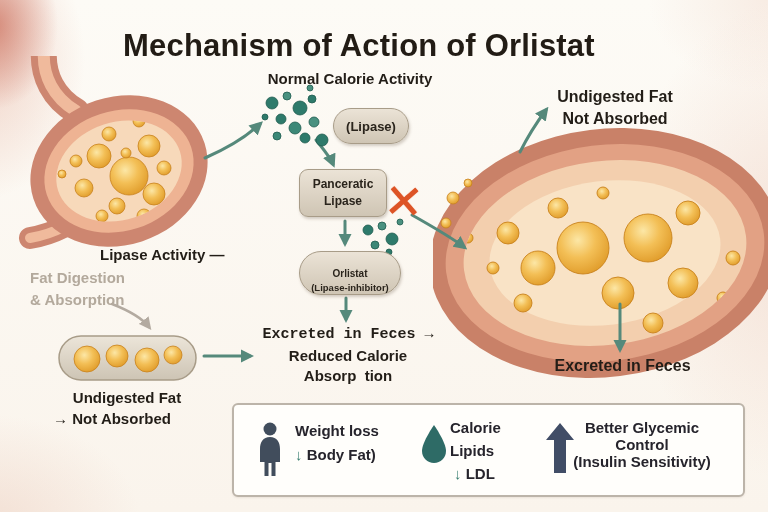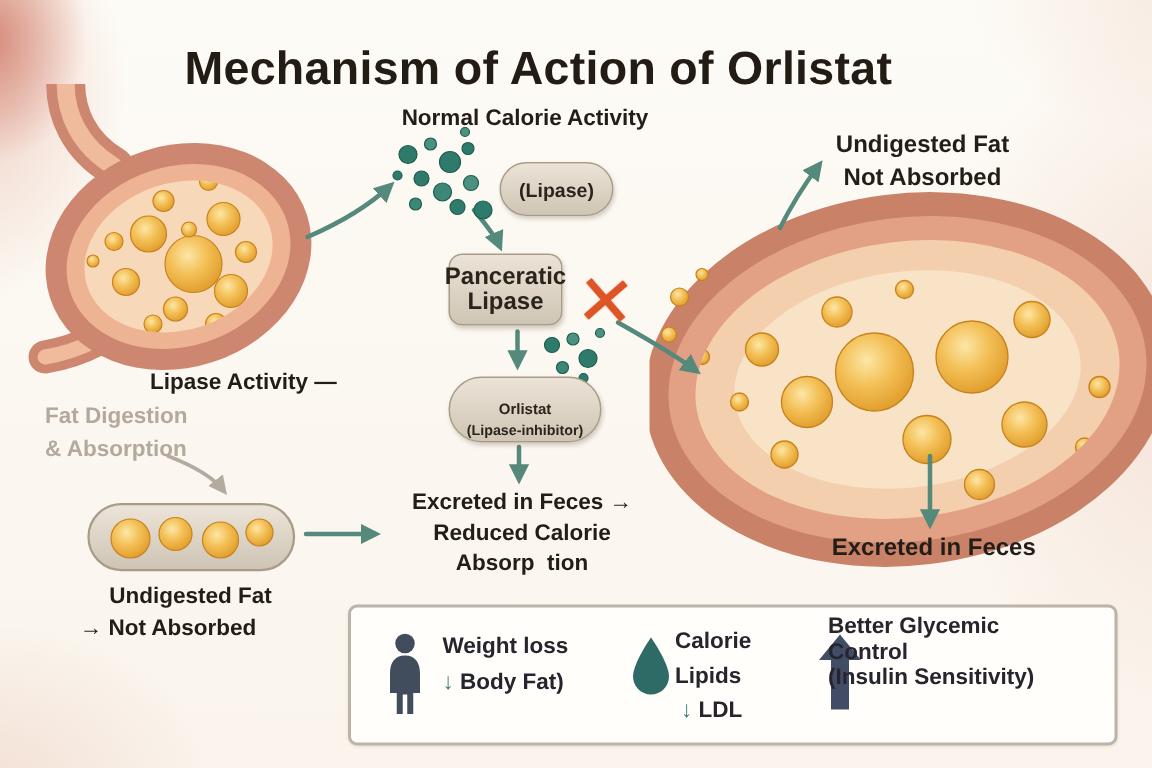--- a/index.html
+++ b/index.html
@@ -48,7 +48,7 @@
     font-weight:700; color:#2a241c; text-align:center;
   }
   .pill-lipase{ left:333px; top:108px; width:76px; height:36px; border-radius:18px; font-size:13px; }
-  .box-pancreatic{ left:299px; top:169px; width:76px; height:48px; border-radius:9px; font-size:16px; line-height:17px; }
+  .box-pancreatic{ left:299px; top:169px; width:88px; height:48px; border-radius:9px; font-size:12px; line-height:17px; }
   .pill-orlistat{ left:299px; top:251px; width:102px; height:44px; border-radius:22px; }
   .pill-orlistat .l1{ font-size:10px; line-height:16px;margin-top:12px; }
   .pill-orlistat .l2{ font-size:9.5px; line-height:11px; }

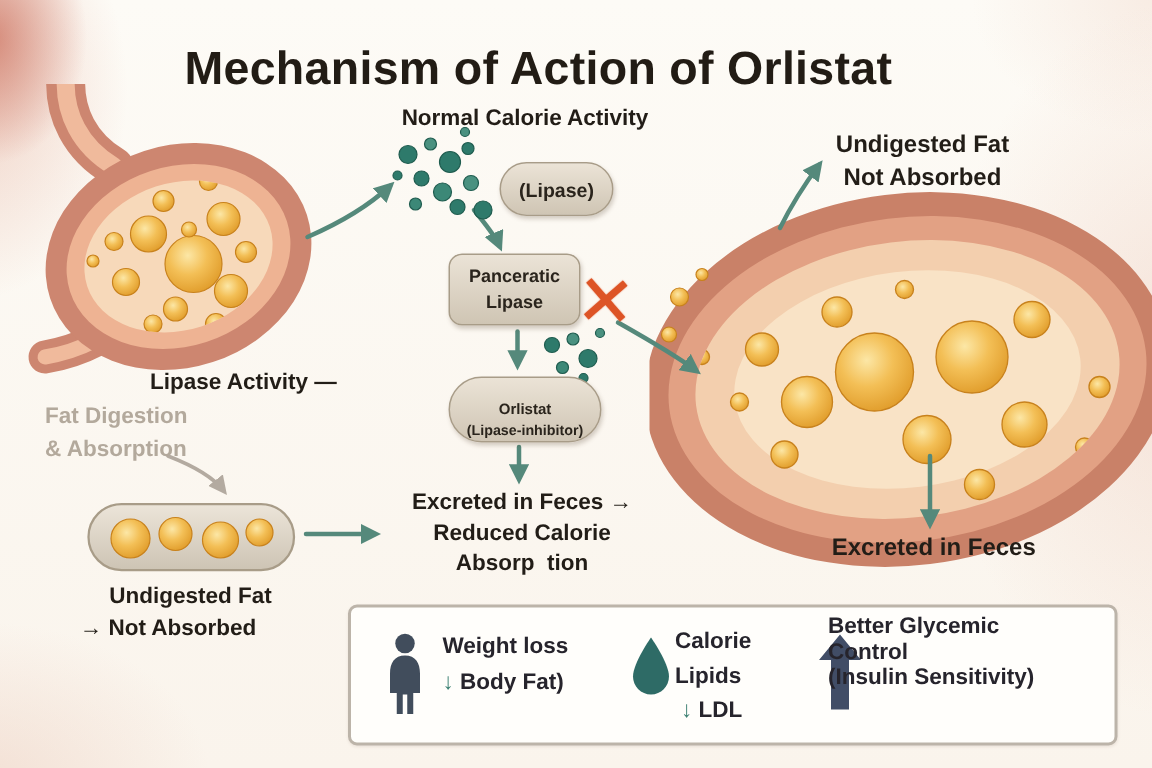--- a/index.html
+++ b/index.html
@@ -26,7 +26,7 @@
   .grayt{ font-size:15px; font-weight:600; color:#b3a99c; }
 
   .t-flow-heading{ left:252px; top:70px; width:196px; }
-  .t-excreted-c{ left:250px; top:326px; width:196px; }
+  .t-excreted-c{ left:250px; top:326px; width:196px;font-family:Liberation Mono, monospace; }
   .t-reduced1{ left:250px; top:347px; width:196px; }
   .t-reduced2{ left:250px; top:367px; width:196px; white-space:pre; }
 

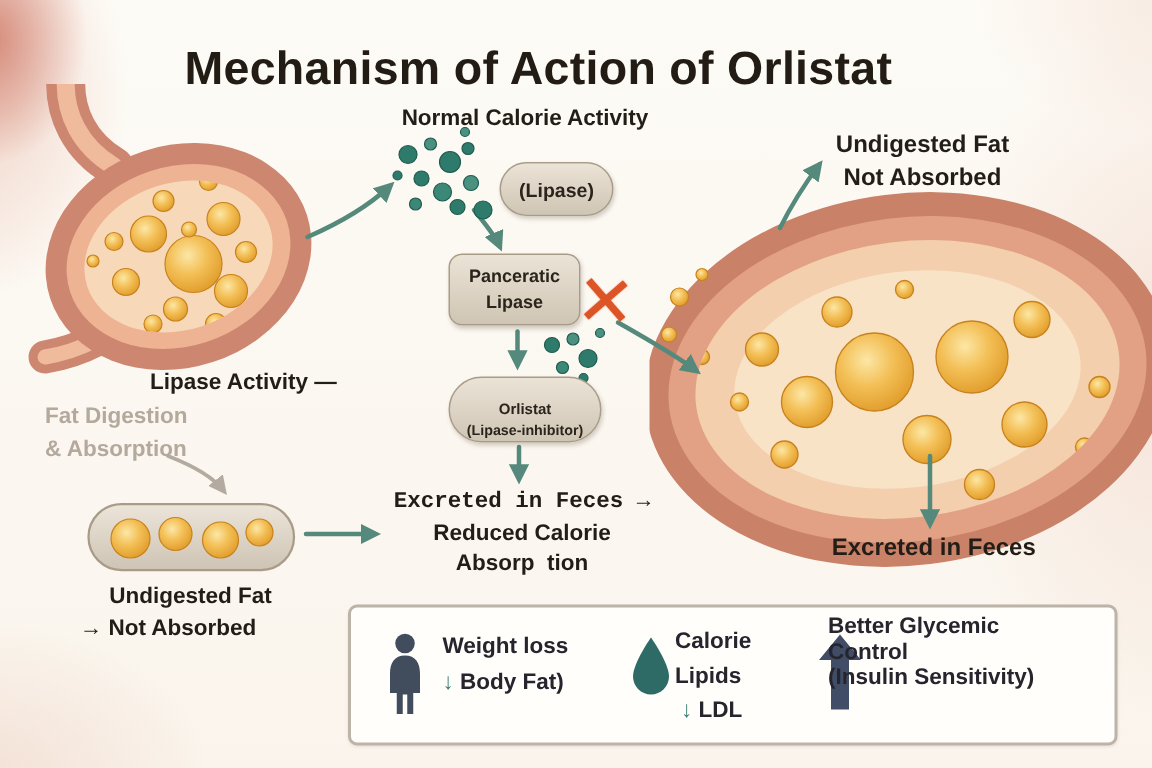--- a/index.html
+++ b/index.html
@@ -77,7 +77,7 @@
   .il2{ left:216px; top:37px; }
   .il3{ left:220px; top:60px; }
   .icon-uparrow{ left:311px; top:16px; }
-  .gl-box{ left:318px; top:4px; width:180px; }
+  .gl-box{ left:318px; top:14px; width:180px; text-align:center; }
   .gl1{ top:0; position:relative; }
 </style>
 </head>

